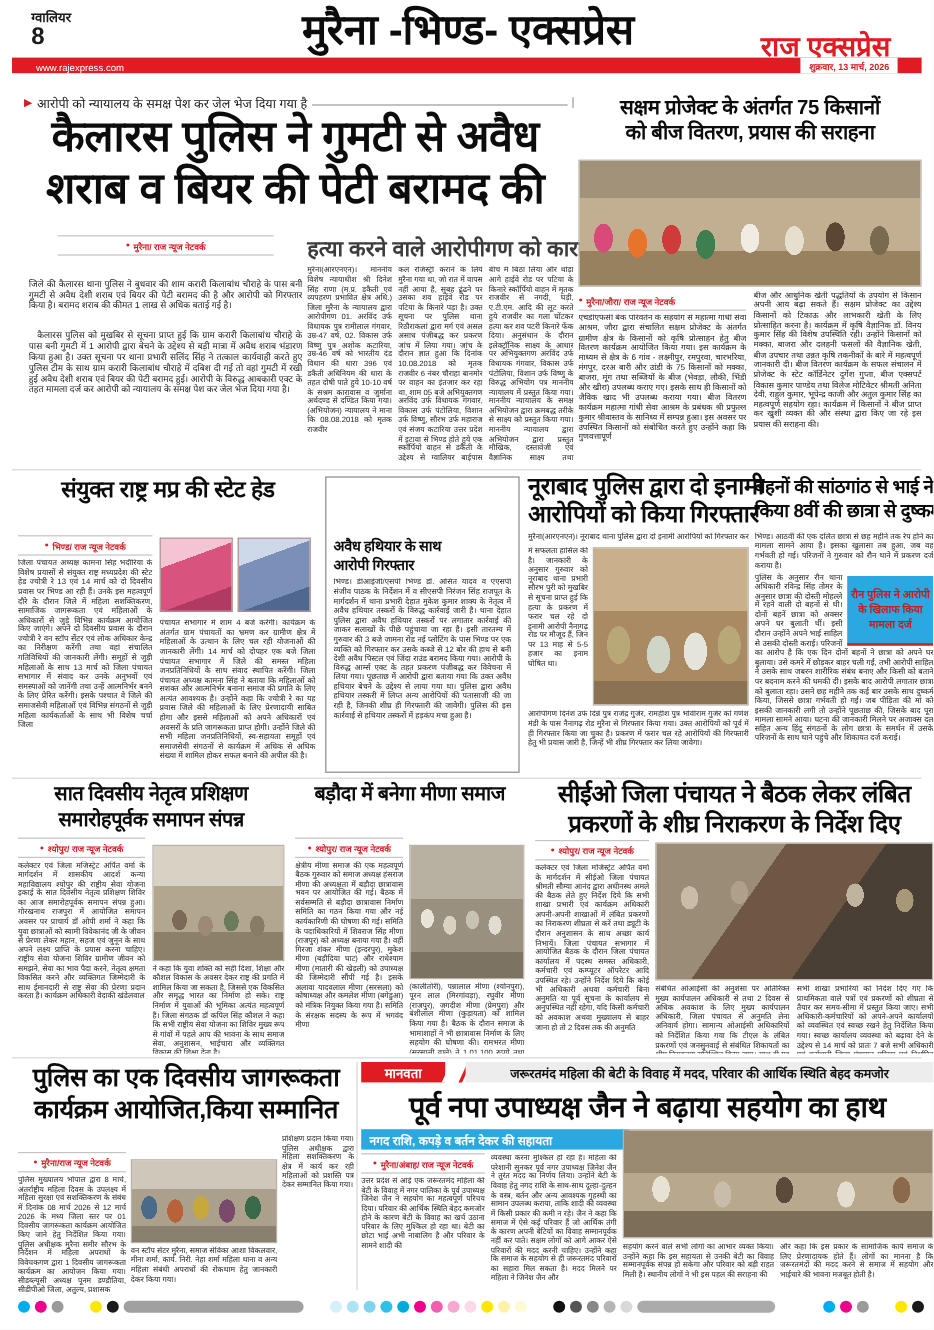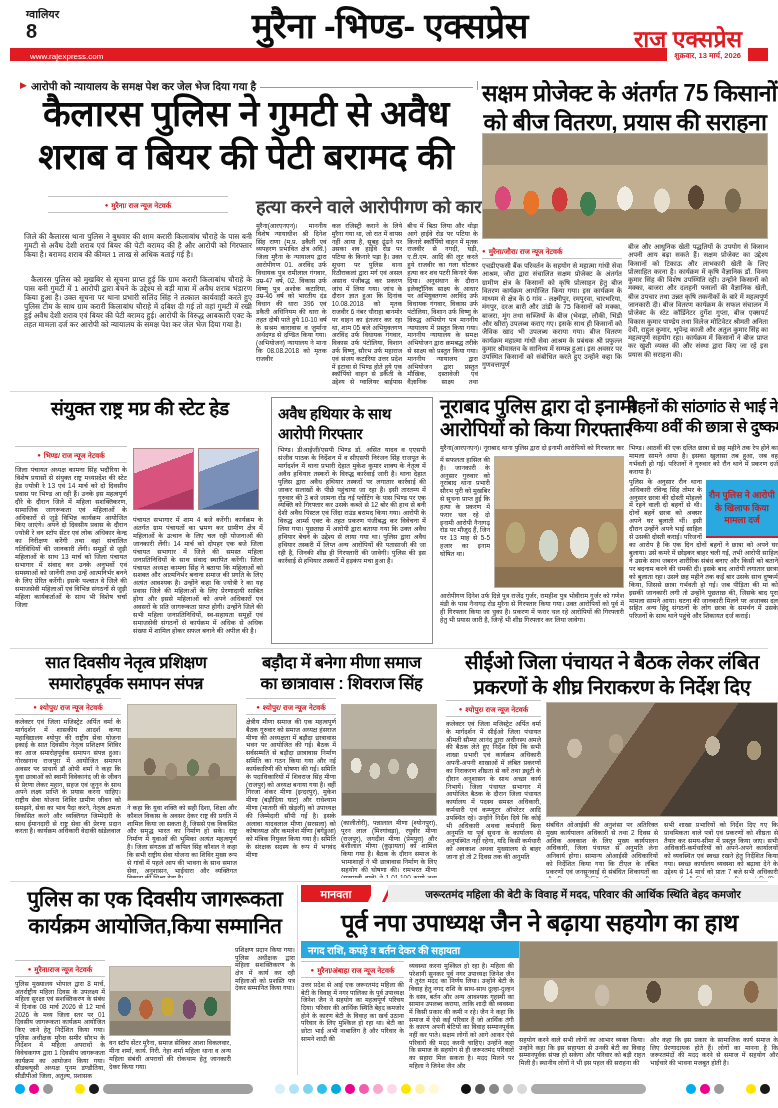--- a/index.html
+++ b/index.html
@@ -111,7 +111,7 @@
 
   <div class="abs" style="left:20px;top:79px;width:458px;height:13px;display:flex;align-items:center;gap:4px;">
     <span class="kicker-arrow">▶</span>
-    <span style="font-size:10.5px;font-weight:700;white-space:nowrap;">आरोपी को न्यायालय के समक्ष पेश कर जेल भेज दिया गया है</span>
+    <span style="font-size:10.5px;font-weight:400;white-space:nowrap;">आरोपी को न्यायालय के समक्ष पेश कर जेल भेज दिया गया है</span>
     <span style="flex:1;border-top:1px solid #9a9a9a;margin-top:4px;"></span>
     <span style="width:1px;height:9px;background:#9a9a9a;"></span>
   </div>

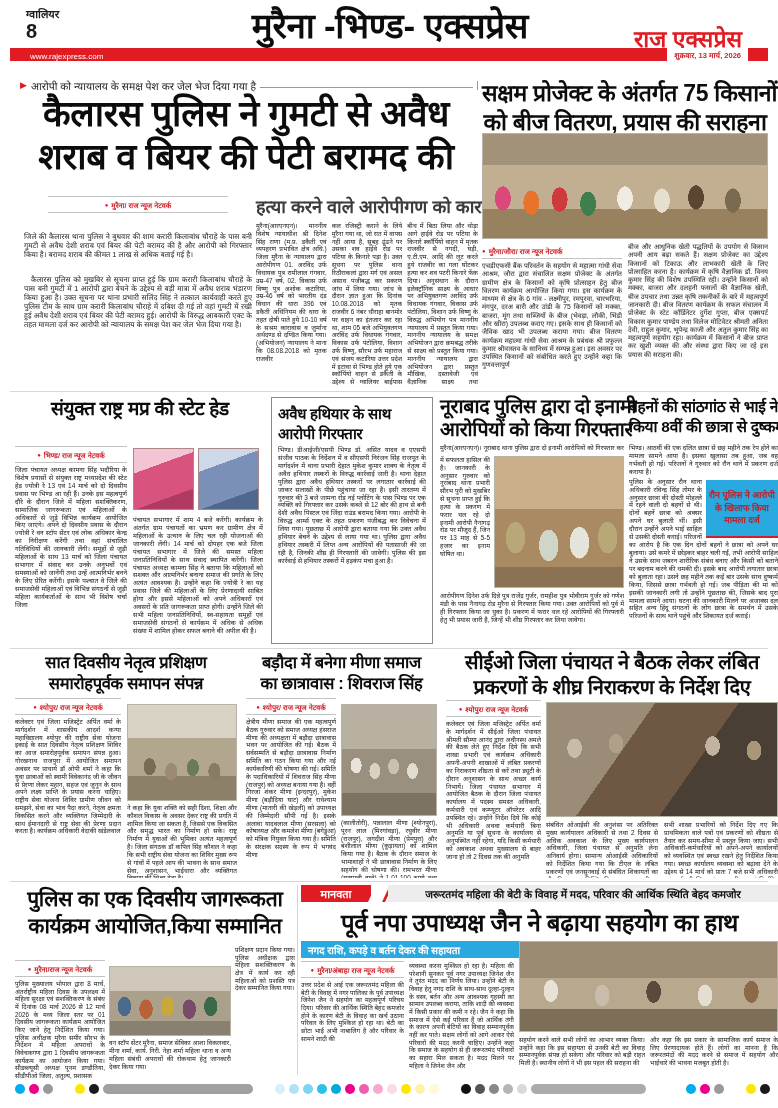--- a/index.html
+++ b/index.html
@@ -140,7 +140,7 @@
     </div>
   </div>
 
-  <div class="abs hl center" style="left:482px;top:79px;width:286px;font-size:23px;line-height:1.25;">
+  <div class="abs hl center" style="left:482px;top:79px;width:286px;font-size:17px;line-height:1.25;">
     <span class="line">सक्षम प्रोजेक्ट के अंतर्गत 75 किसानों</span>
     <span class="line">को बीज वितरण,  प्रयास की सराहना</span>
   </div>

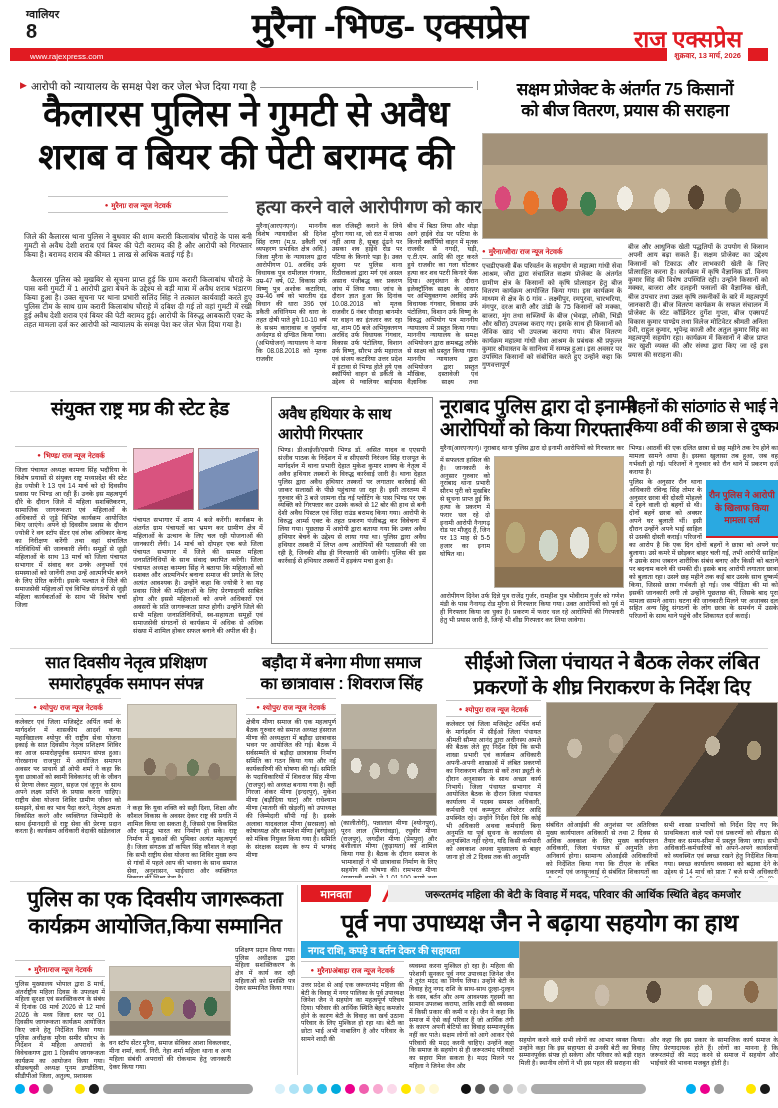--- a/index.html
+++ b/index.html
@@ -175,7 +175,7 @@
   <div class="abs body-text" style="left:133px;top:516px;width:130px;height:128px;font-size:6.5px;">पंचायत सभागार में शाम 4 बजे करेंगी। कार्यक्रम के अंतर्गत ग्राम पंचायतों का भ्रमण कर ग्रामीण क्षेत्र में महिलाओं के उत्थान के लिए चल रही योजनाओं की जानकारी लेंगी। 14 मार्च को दोपहर एक बजे जिला पंचायत सभागार में जिले की समस्त महिला जनप्रतिनिधियों के साथ संवाद स्थापित करेंगी। जिला पंचायत अध्यक्ष कामना सिंह ने बताया कि महिलाओं को सशक्त और आत्मनिर्भर बनाना समाज की प्रगति के लिए अत्यंत आवश्यक है। उन्होंने कहा कि ज्योत्री रे का यह प्रवास जिले की महिलाओं के लिए प्रेरणादायी साबित होगा और इससे महिलाओं को अपने अधिकारों एवं अवसरों के प्रति जागरूकता प्राप्त होगी। उन्होंने जिले की सभी महिला जनप्रतिनिधियों, स्व-सहायता समूहों एवं समाजसेवी संगठनों से कार्यक्रम में अधिक से अधिक संख्या में शामिल होकर सफल बनाने की अपील की है।</div>
 
   <div class="abs boxed" style="left:271px;top:397px;width:162px;height:247px;padding:6px;">
-    <div class="hl" style="font-size:15px;line-height:1.3;">
+    <div class="hl" style="font-size:12px;line-height:1.3;margin-top:44px;">
       <span class="line">अवैध हथियार के साथ</span>
       <span class="line">आरोपी गिरफ्तार</span>
     </div>

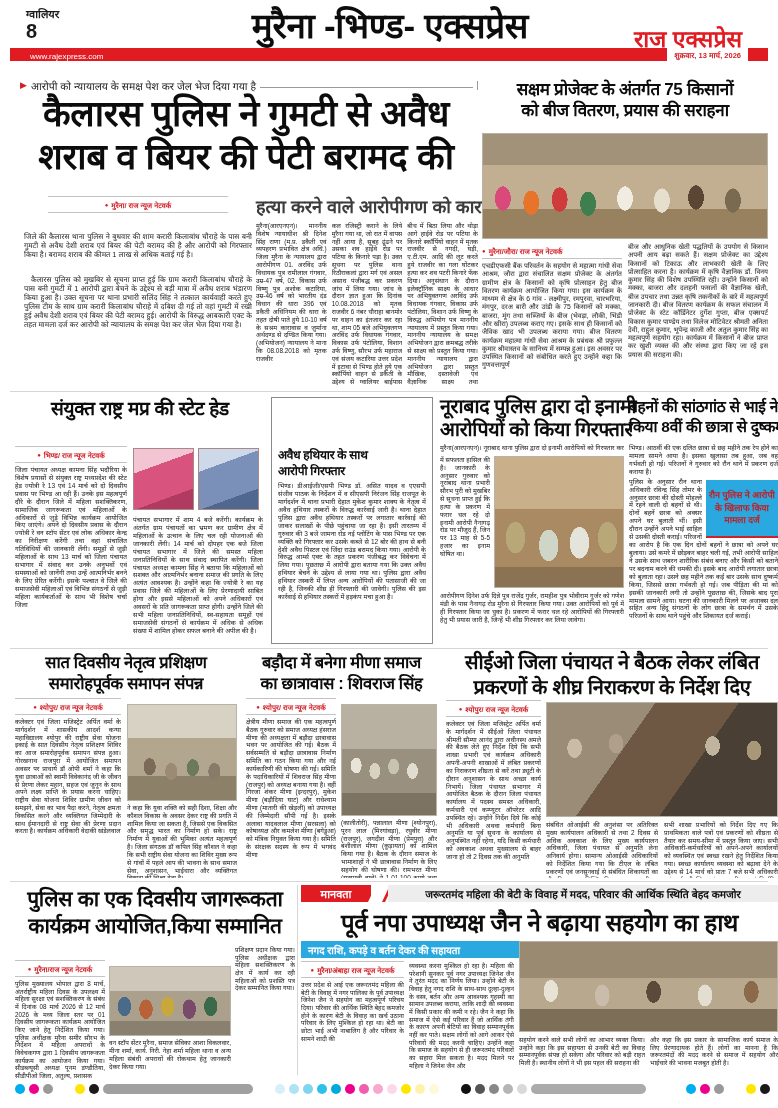--- a/index.html
+++ b/index.html
@@ -221,7 +221,6 @@
 
   <div class="abs hl center" style="left:246px;top:652px;width:191px;font-size:16.5px;line-height:1.3;">
     <span class="line">बड़ौदा में बनेगा मीणा समाज</span>
-    <span class="line">का छात्रावास : शिवराज सिंह</span>
   </div>
   <div class="abs" style="left:246px;top:698px;width:90px;height:180px;">
     <div class="byline">

